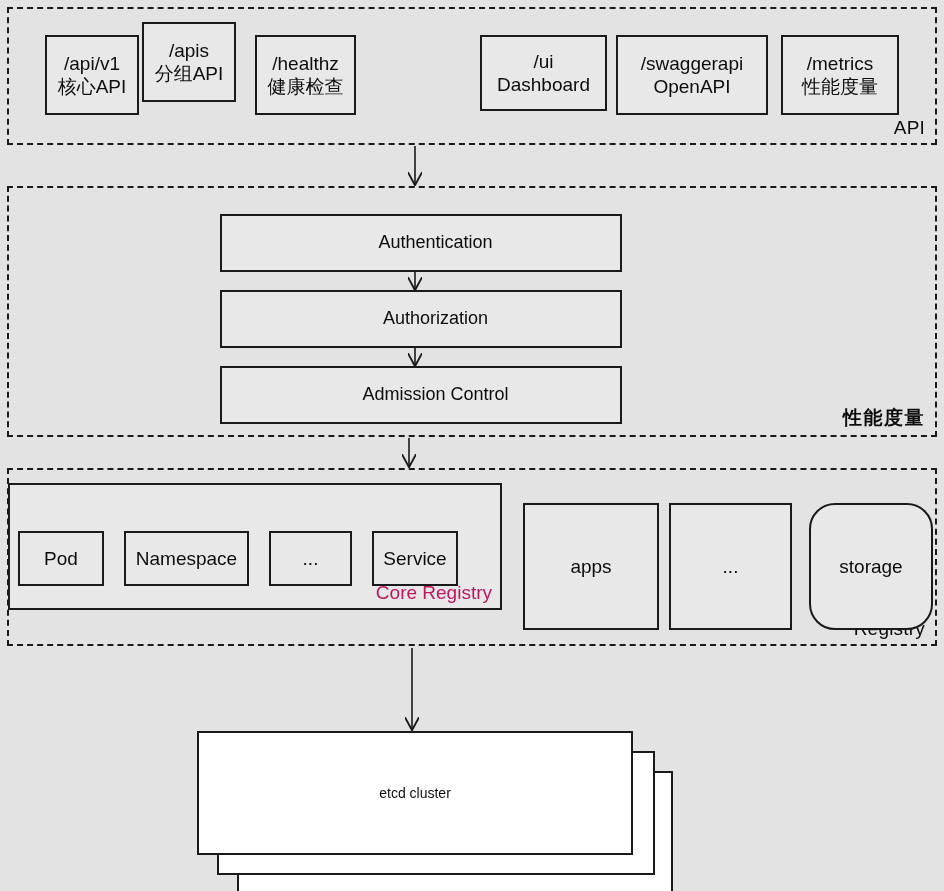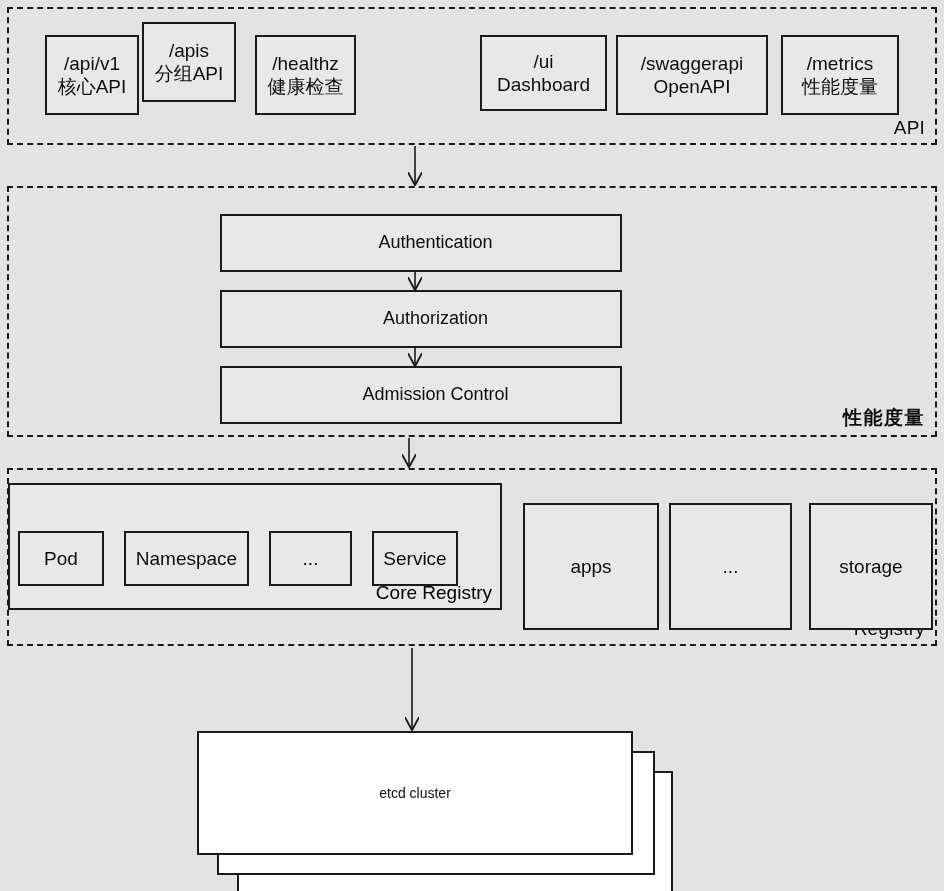--- a/index.html
+++ b/index.html
@@ -176,7 +176,7 @@
     <span>...</span>
   </div>
 
-  <div class="solid-box reg-item" style="left:809px; top:483px; width:124px; height:127px;">
+  <div class="solid-box reg-item" style="left:809px; top:483px; width:124px; height:127px;border-radius:26px;">
     <span>storage</span>
   </div>
 

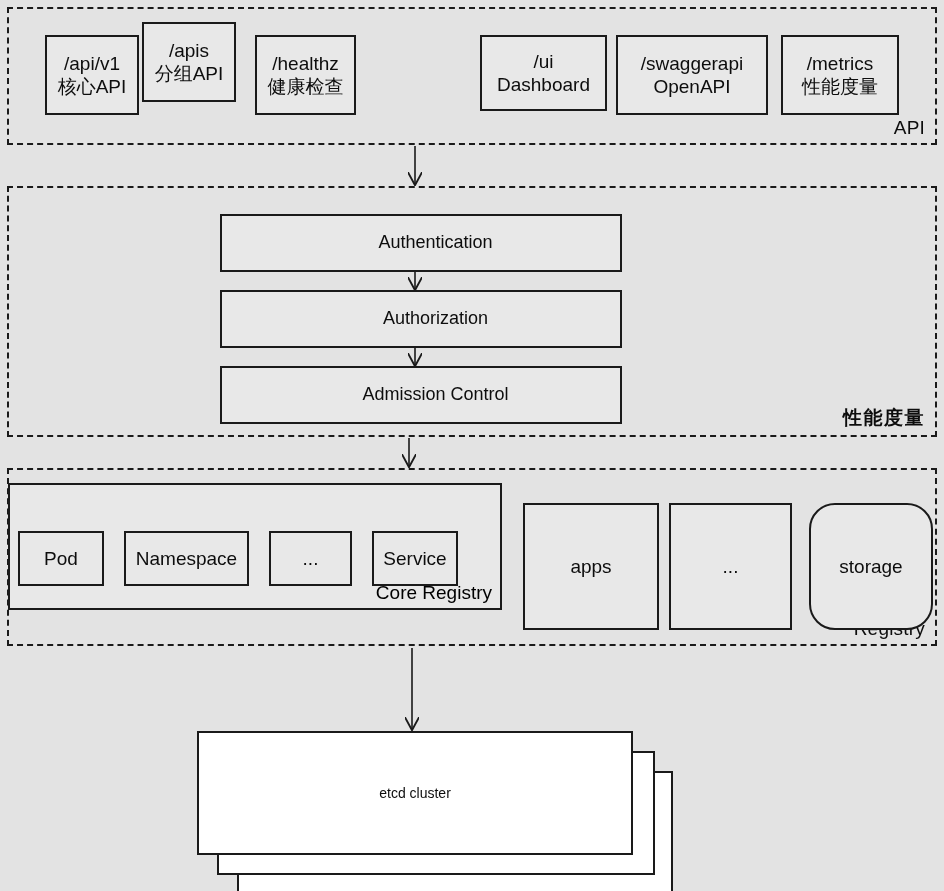--- a/index.html
+++ b/index.html
@@ -62,7 +62,7 @@
     right: 8px;
     bottom: 4px;
     font-size: 19px;
-    color: #000000;
+    color: #be185d;
     white-space: nowrap;
     margin-top: 20px;
   }

